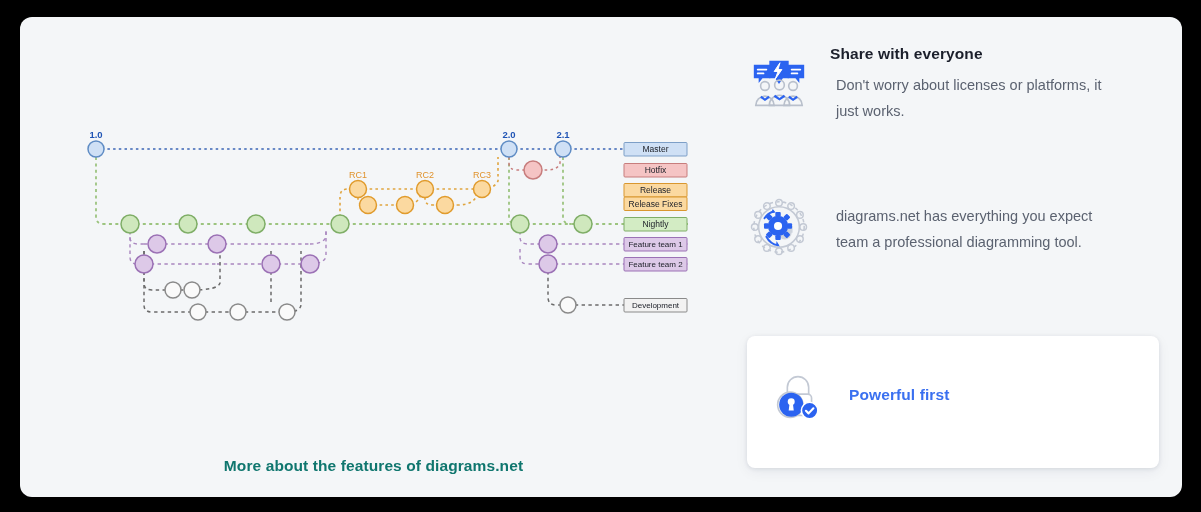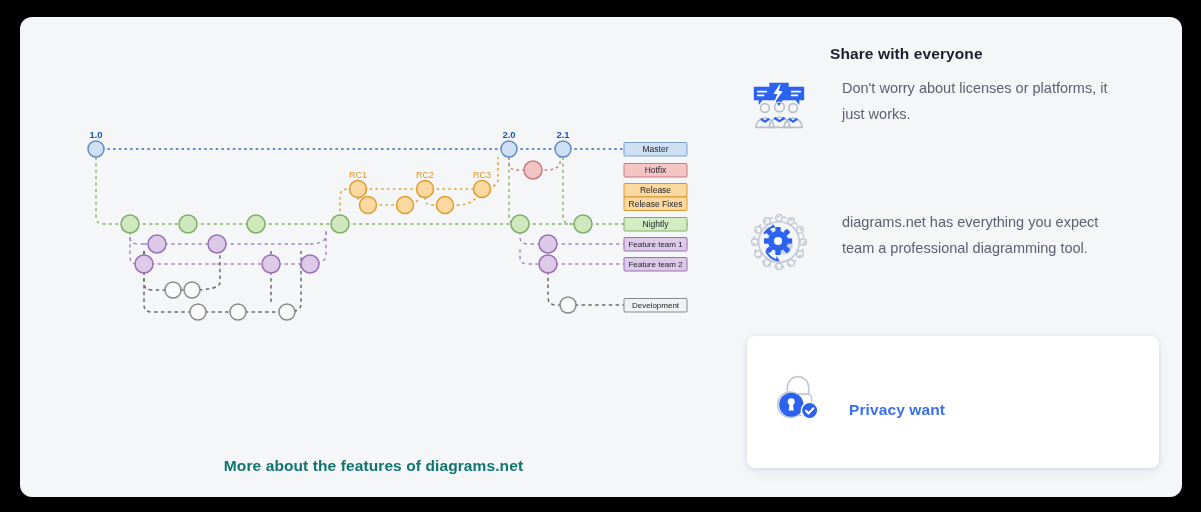--- a/index.html
+++ b/index.html
@@ -60,7 +60,7 @@
   .feature {
     position: absolute;
     display: flex;
-    align-items: flex-end;
+    align-items: center;
   }
   .feature-icon {
     width: 62px;

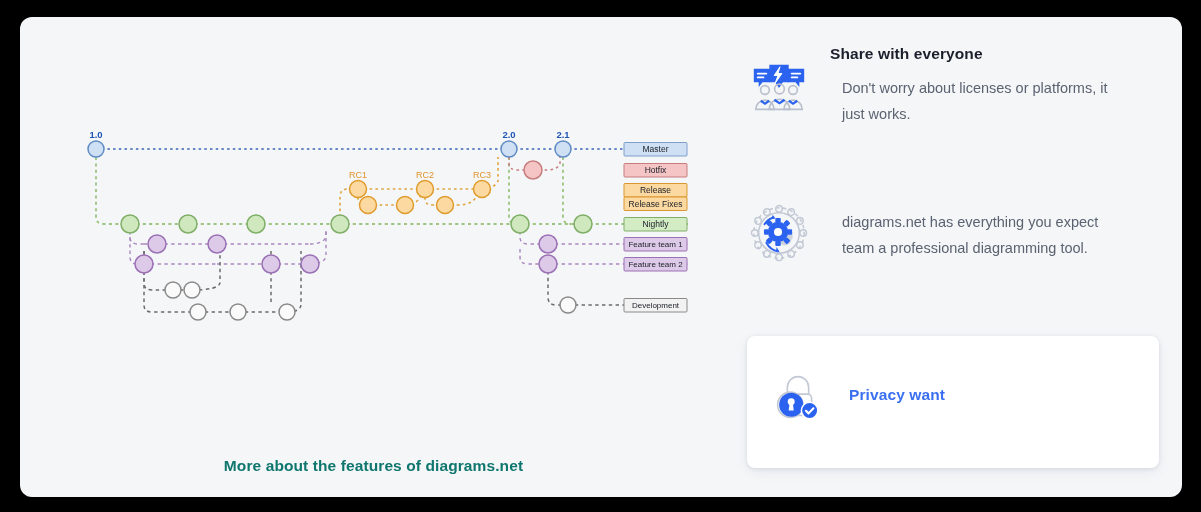--- a/index.html
+++ b/index.html
@@ -81,7 +81,7 @@
     font-size: 14.5px;
     color: #5b6270;
     line-height: 26px;
-    margin: 12px;
+    margin: 6px;
     max-width: 278px;
   }
   #feature-share { left: 21px; top: 24px; }

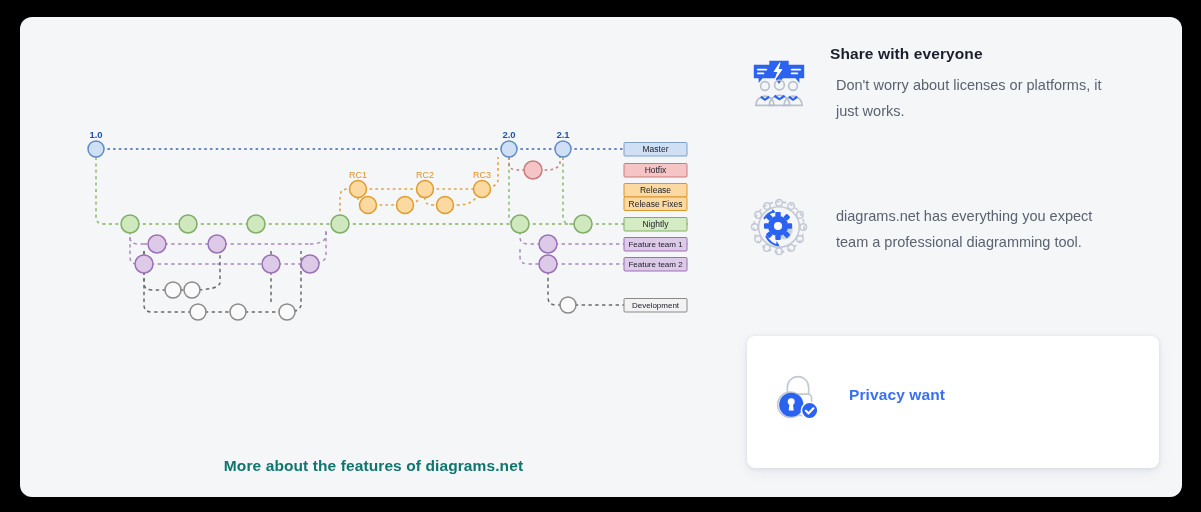--- a/index.html
+++ b/index.html
@@ -393,7 +393,7 @@
           <path d="M40.2,46.2 l2.7,2.7 l5,-5.2" fill="none" stroke="#ffffff" stroke-width="2.2" stroke-linecap="round" stroke-linejoin="round"></path>
         </svg>
         <div class="feature-text">
-          <p class="feature-title">Privacy want</p>
+          <p class="feature-title">Powerful first</p>
         </div>
       </div>
     </div>

